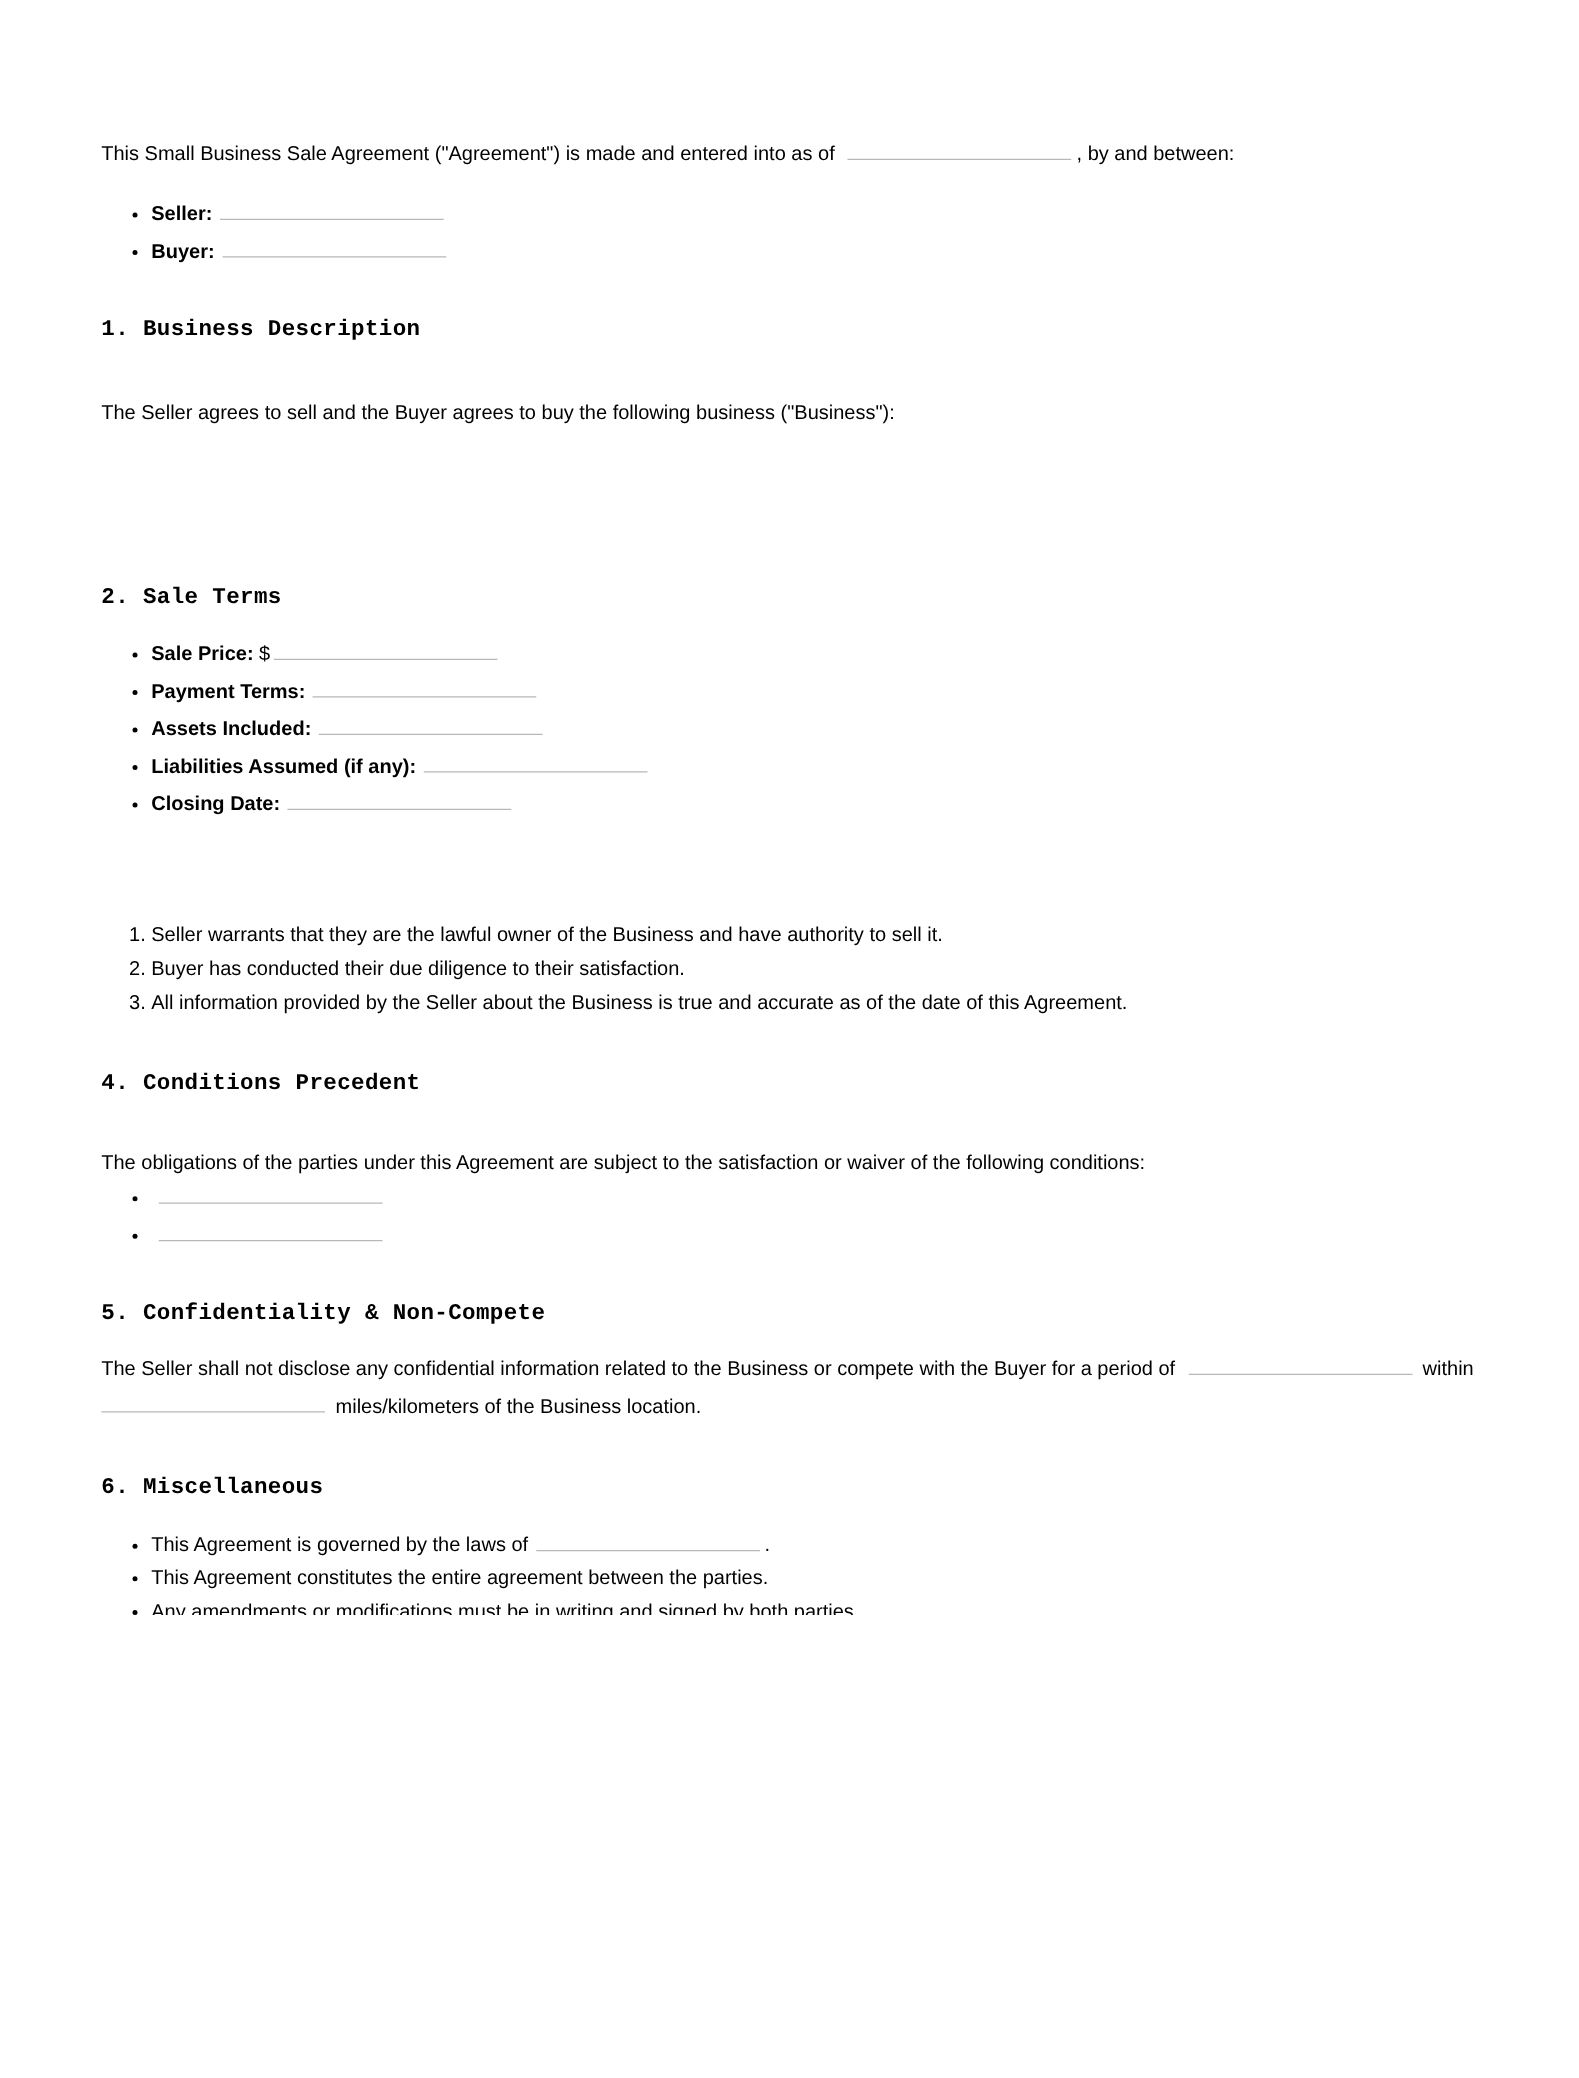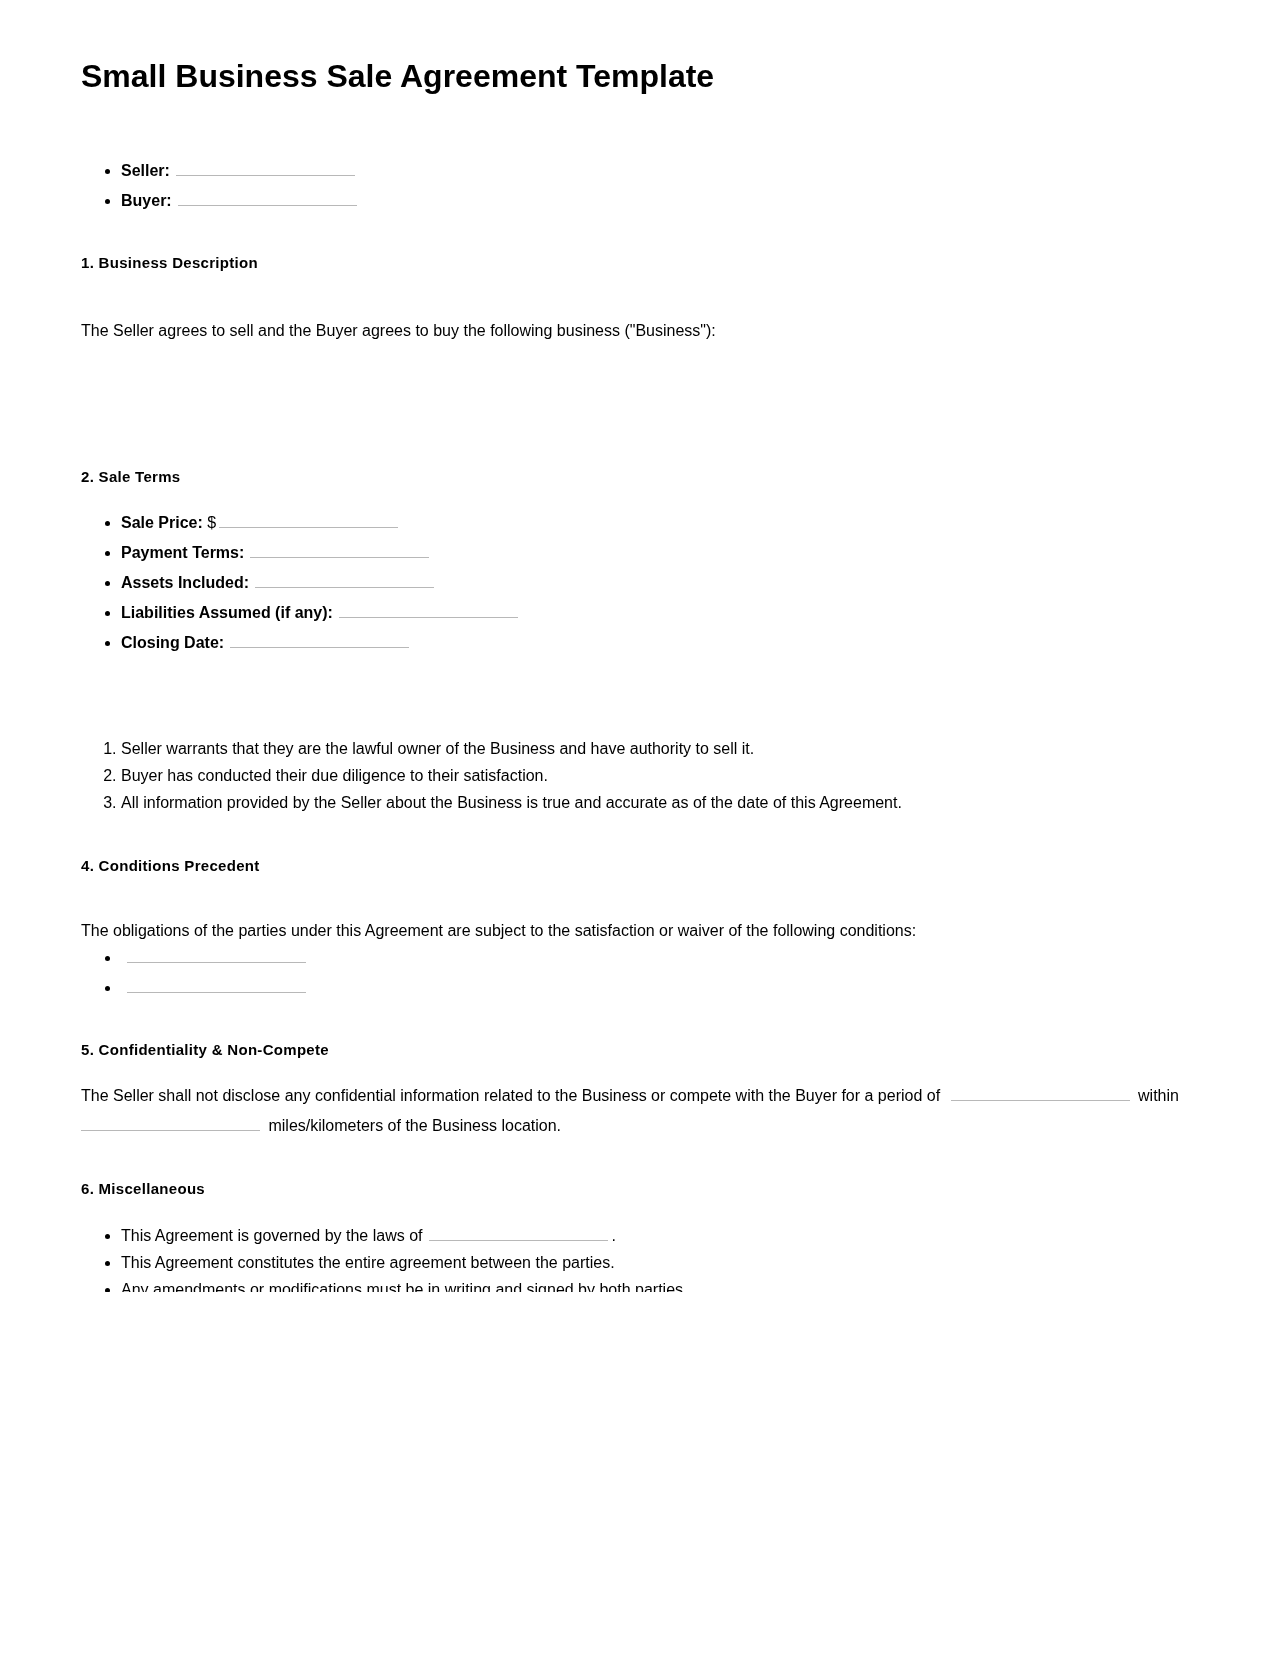--- a/index.html
+++ b/index.html
@@ -73,7 +73,6 @@
 
 <div class="page">
 
-  <h1>Small Business Sale Agreement Template</h1>
 
 
   <ul class="abs" style="top:161px;">

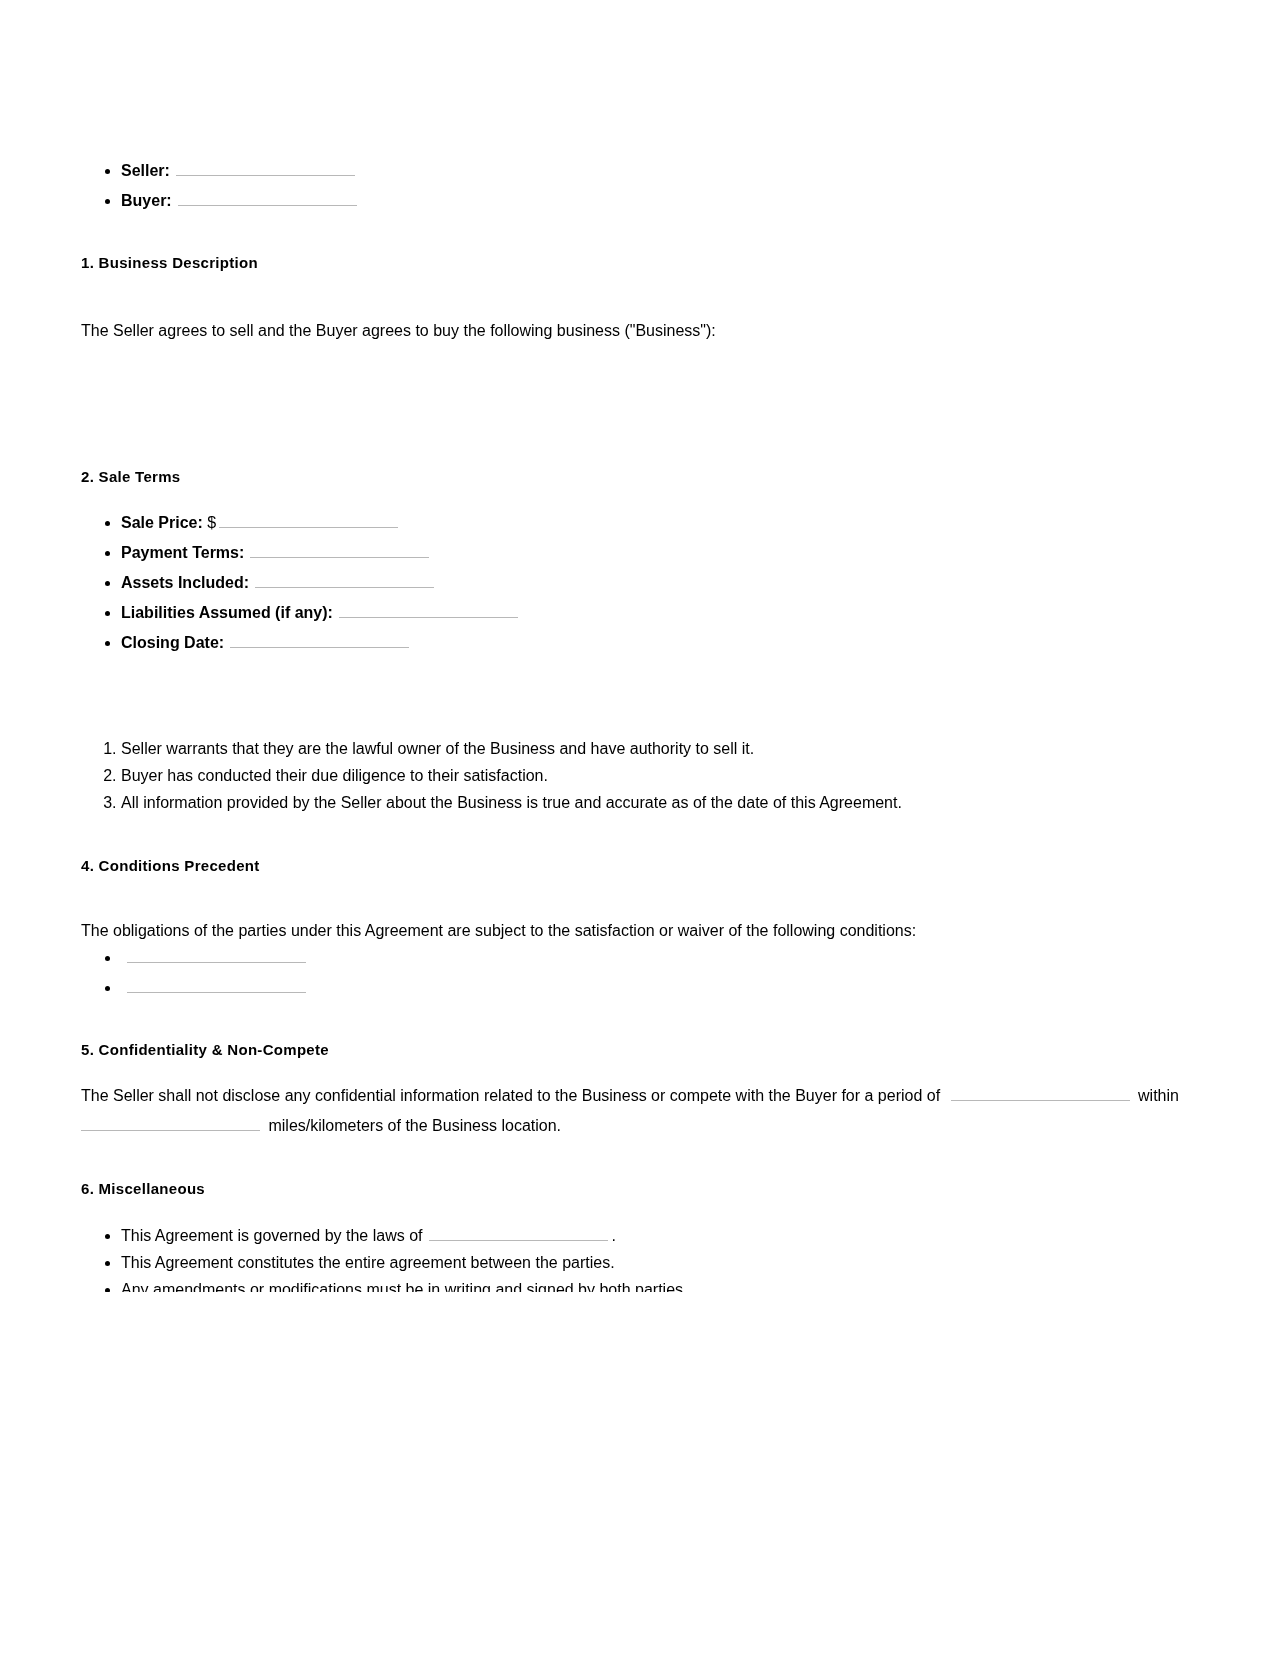--- a/index.html
+++ b/index.html
@@ -74,6 +74,10 @@
 <div class="page">
 
 
+  <p class="abs" style="top:113px;">
+    <span>This Small Business Sale Agreement ("Agreement") is made and entered into as of</span>
+    <span class="blank"></span><span>, by and between:</span>
+  </p>
 
   <ul class="abs" style="top:161px;">
     <li><b>Seller:</b><span class="blank"></span></li>

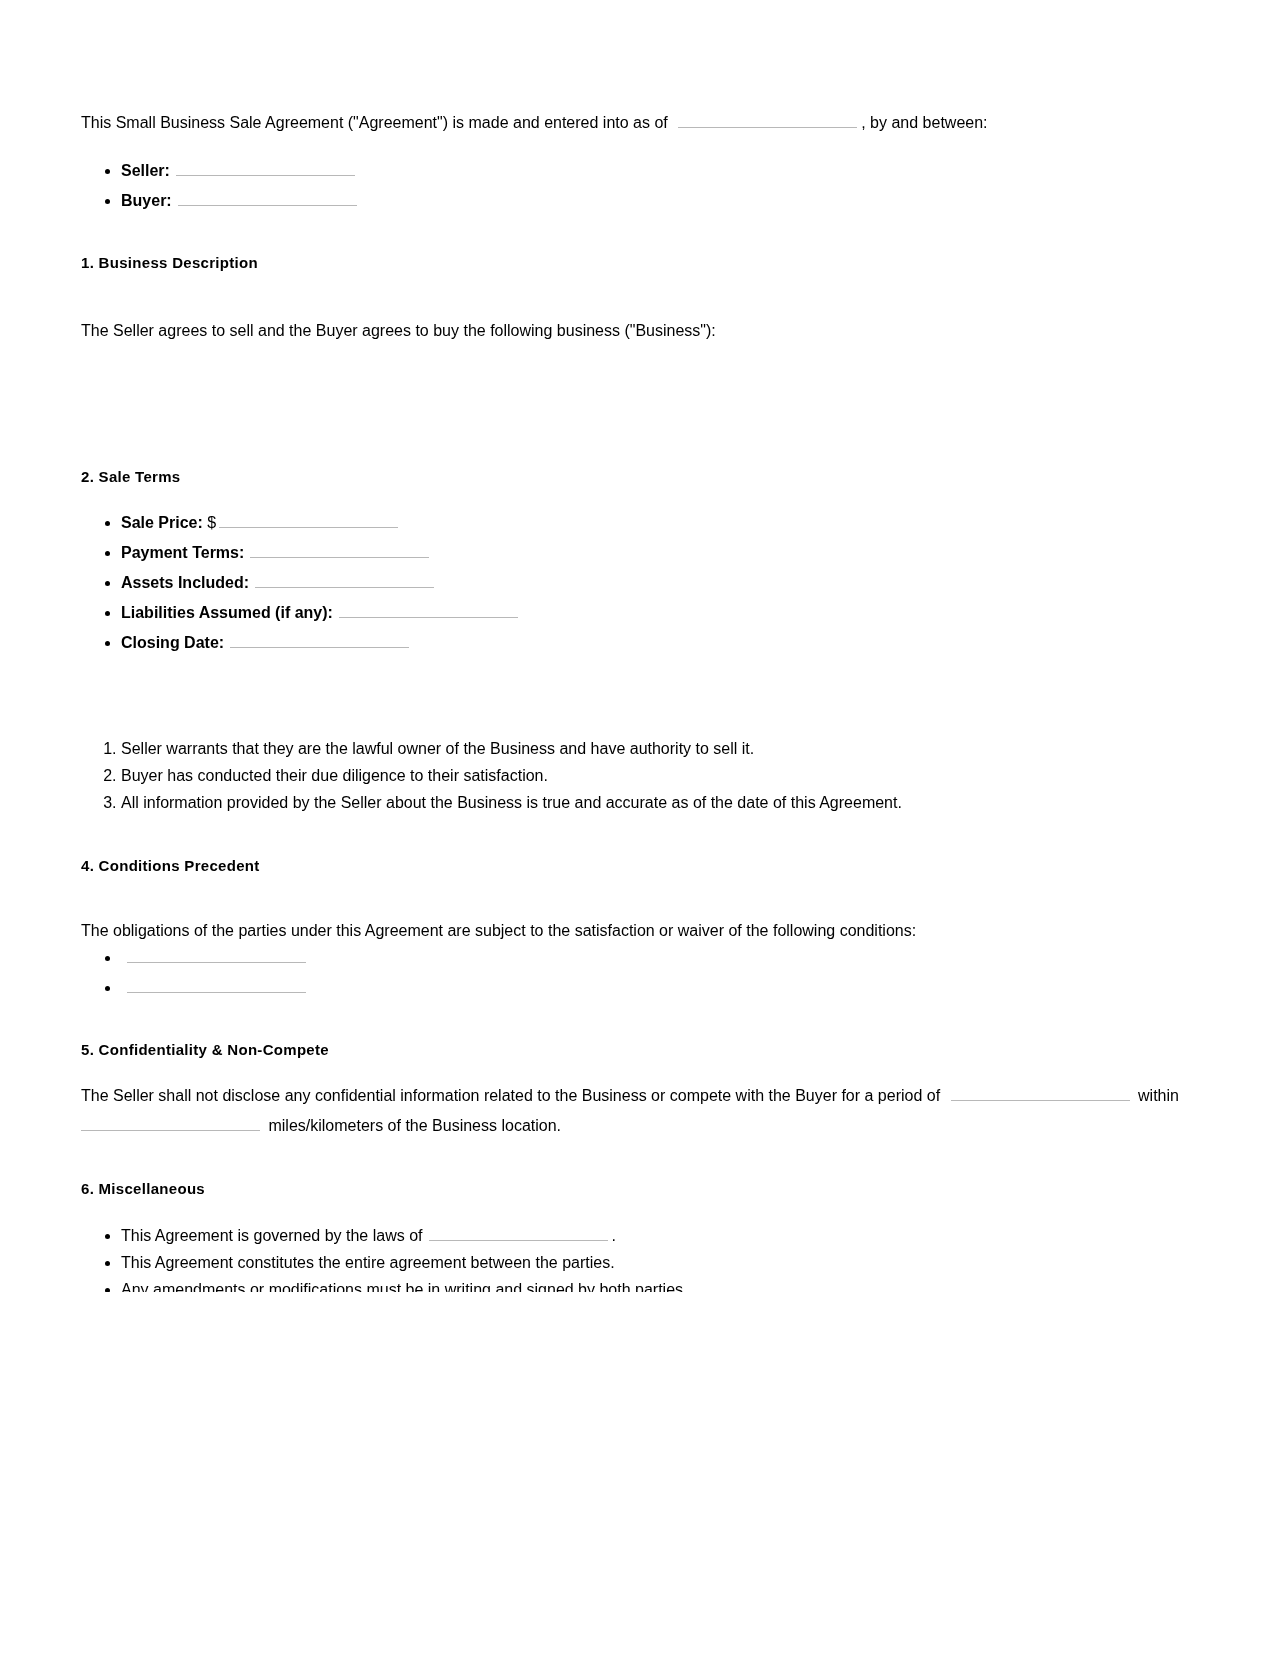--- a/index.html
+++ b/index.html
@@ -33,11 +33,12 @@
       white-space: nowrap;
     }
     h2 {
-      font-size: 15px;
+      font-size: 18px;
       font-weight: bold;
       margin: 0;
       letter-spacing: 0.3px;
       white-space: nowrap;
+      font-family: Liberation Mono, monospace;
     }
     p, li {
       font-size: 16px;

